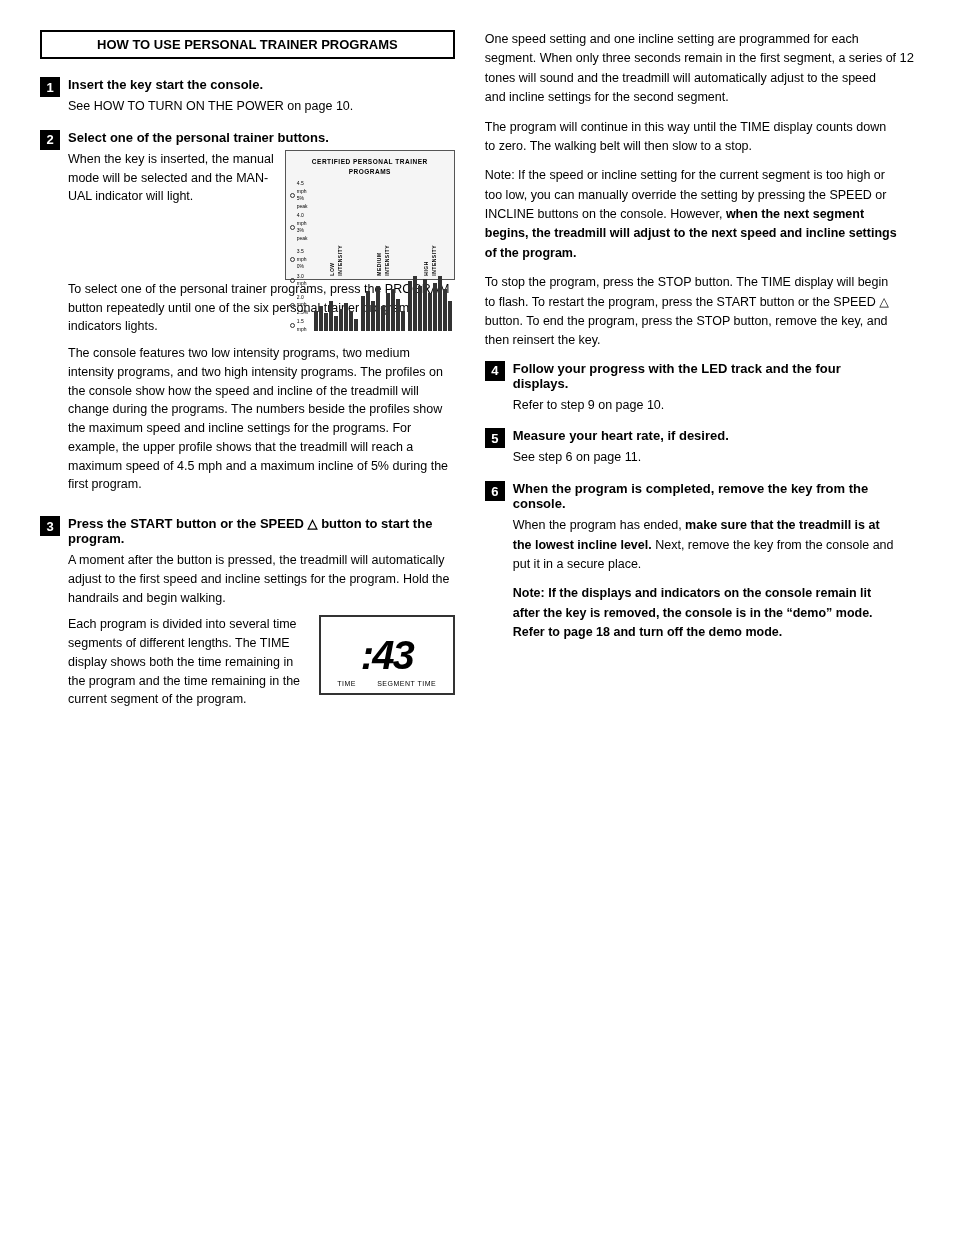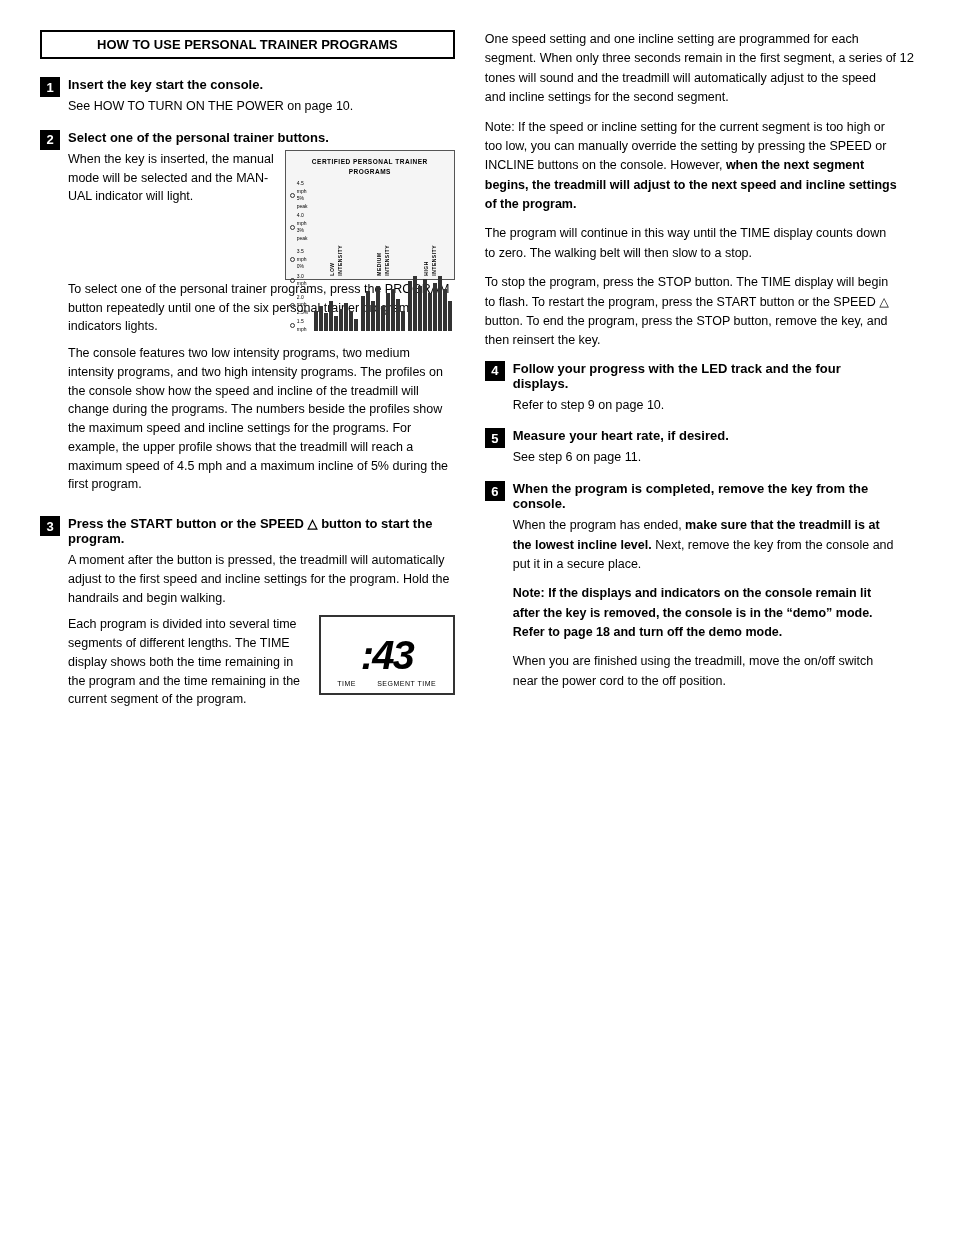--- a/index.html
+++ b/index.html
@@ -321,10 +321,10 @@
     <div class="right-col">
 
       <p>One speed setting and one incline setting are programmed for each segment. When only three seconds remain in the first segment, a series of tones will sound and the treadmill will automatically adjust to the speed and incline settings for the second segment.</p>
+      <p>The program will continue in this way until the TIME display counts down to zero. The walking belt will then slow to a stop.</p>
       <p>
         <span>Note: If the speed or incline setting for the current segment is too high or too low, you can manually override the setting by pressing the SPEED or INCLINE buttons on the console. However,</span> <strong>when the next segment begins, the treadmill will adjust to the next speed and incline settings of the program.</strong>
       </p>
-      <p>The program will continue in this way until the TIME display counts down to zero. The walking belt will then slow to a stop.</p>
       <p>To stop the program, press the STOP button. The TIME display will begin to flash. To restart the program, press the START button or the SPEED △ button. To end the program, press the STOP button, remove the key, and then reinsert the key.</p>
 
       <div class="step-right">

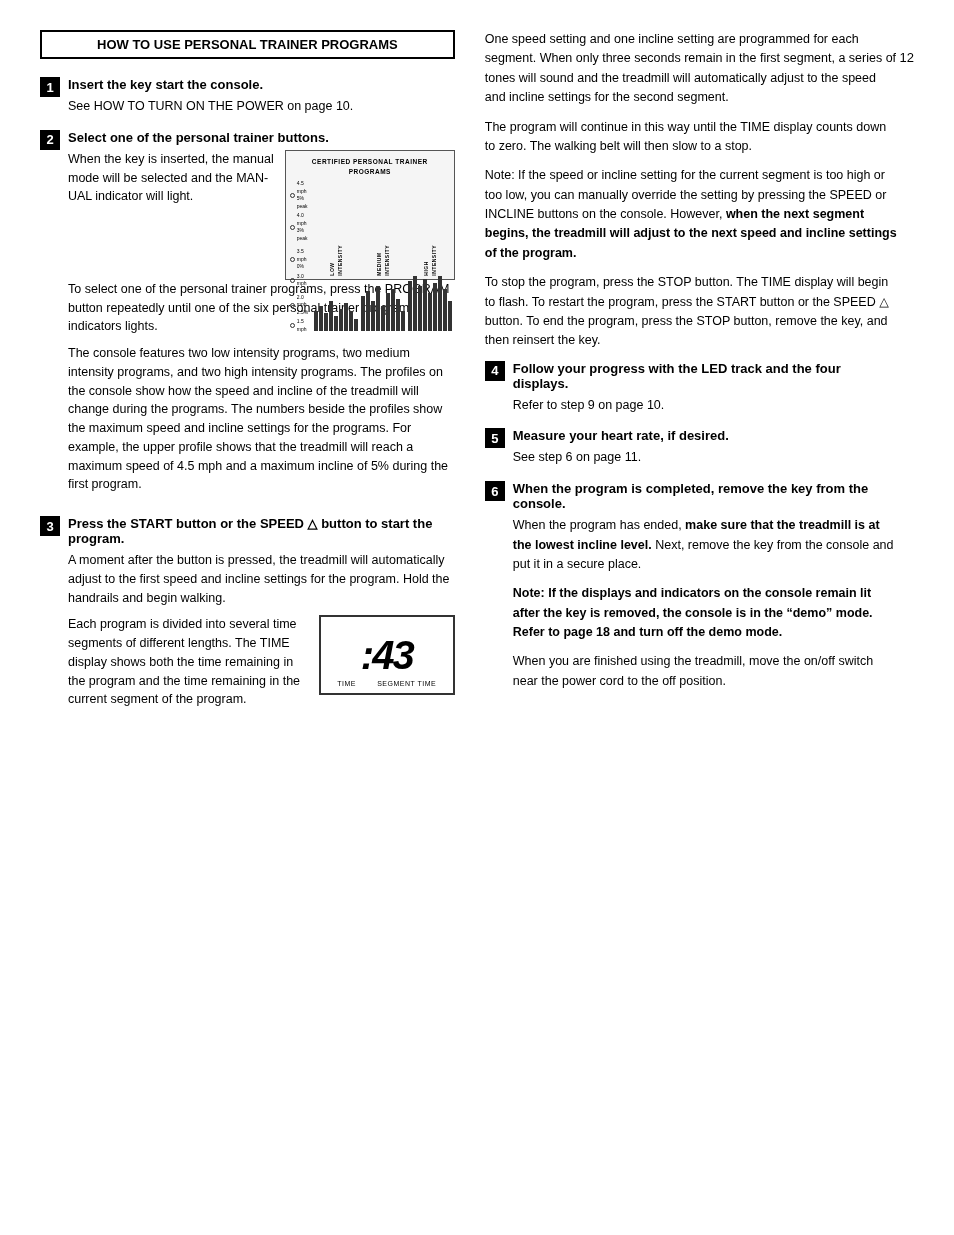--- a/index.html
+++ b/index.html
@@ -352,7 +352,6 @@
               <span>When the program has ended,</span> <strong>make sure that the treadmill is at the lowest incline level.</strong> <span>Next, remove the key from the console and put it in a secure place.</span>
             </p>
             <p><strong>Note: If the displays and indicators on the console remain lit after the key is removed, the console is in the “demo” mode. Refer to page 18 and turn off the demo mode.</strong></p>
-            <p>When you are finished using the treadmill, move the on/off switch near the power cord to the off position.</p>
           </div>
         </div>
       </div>

